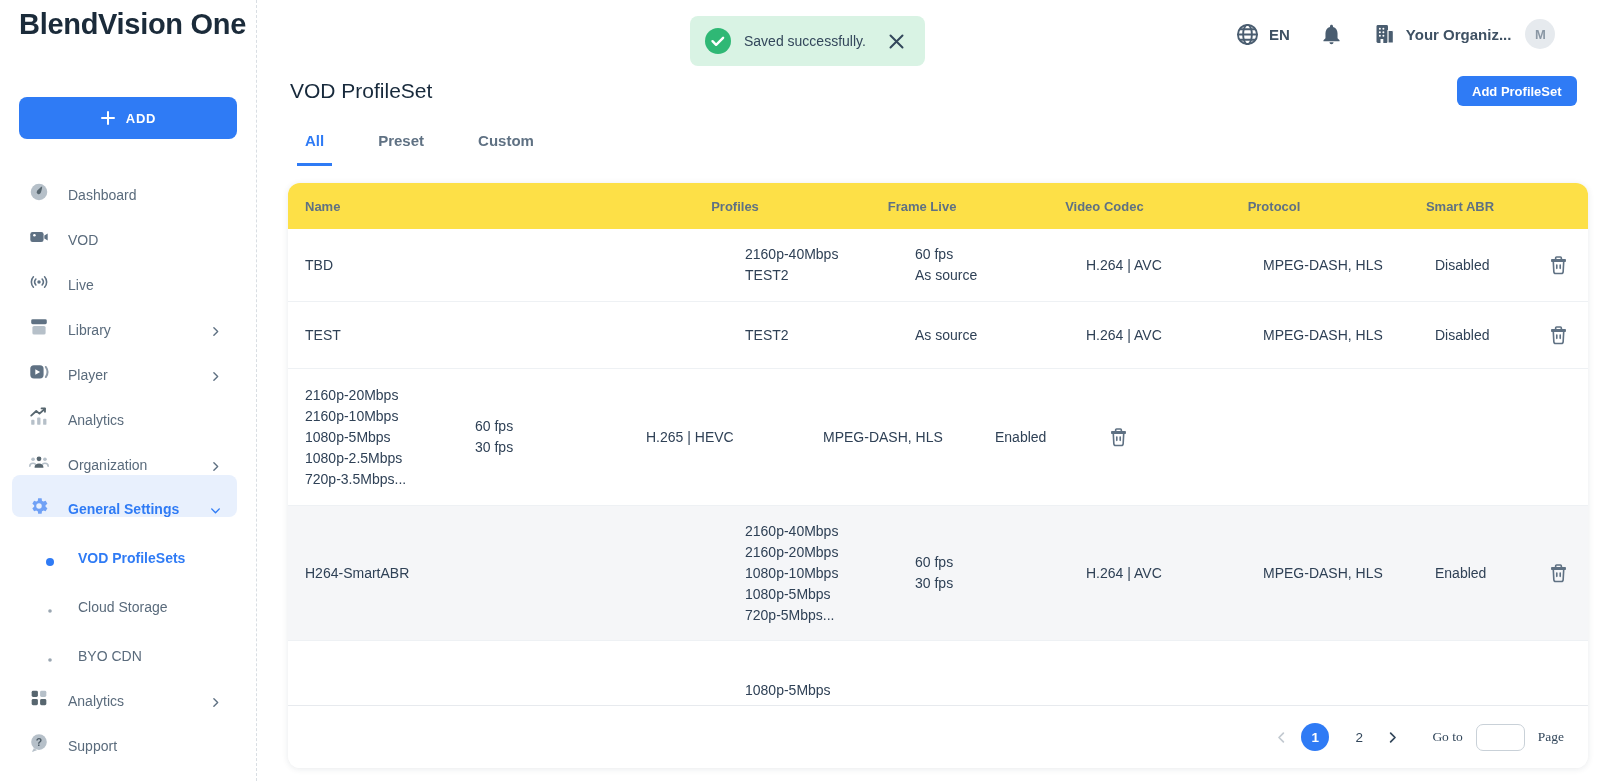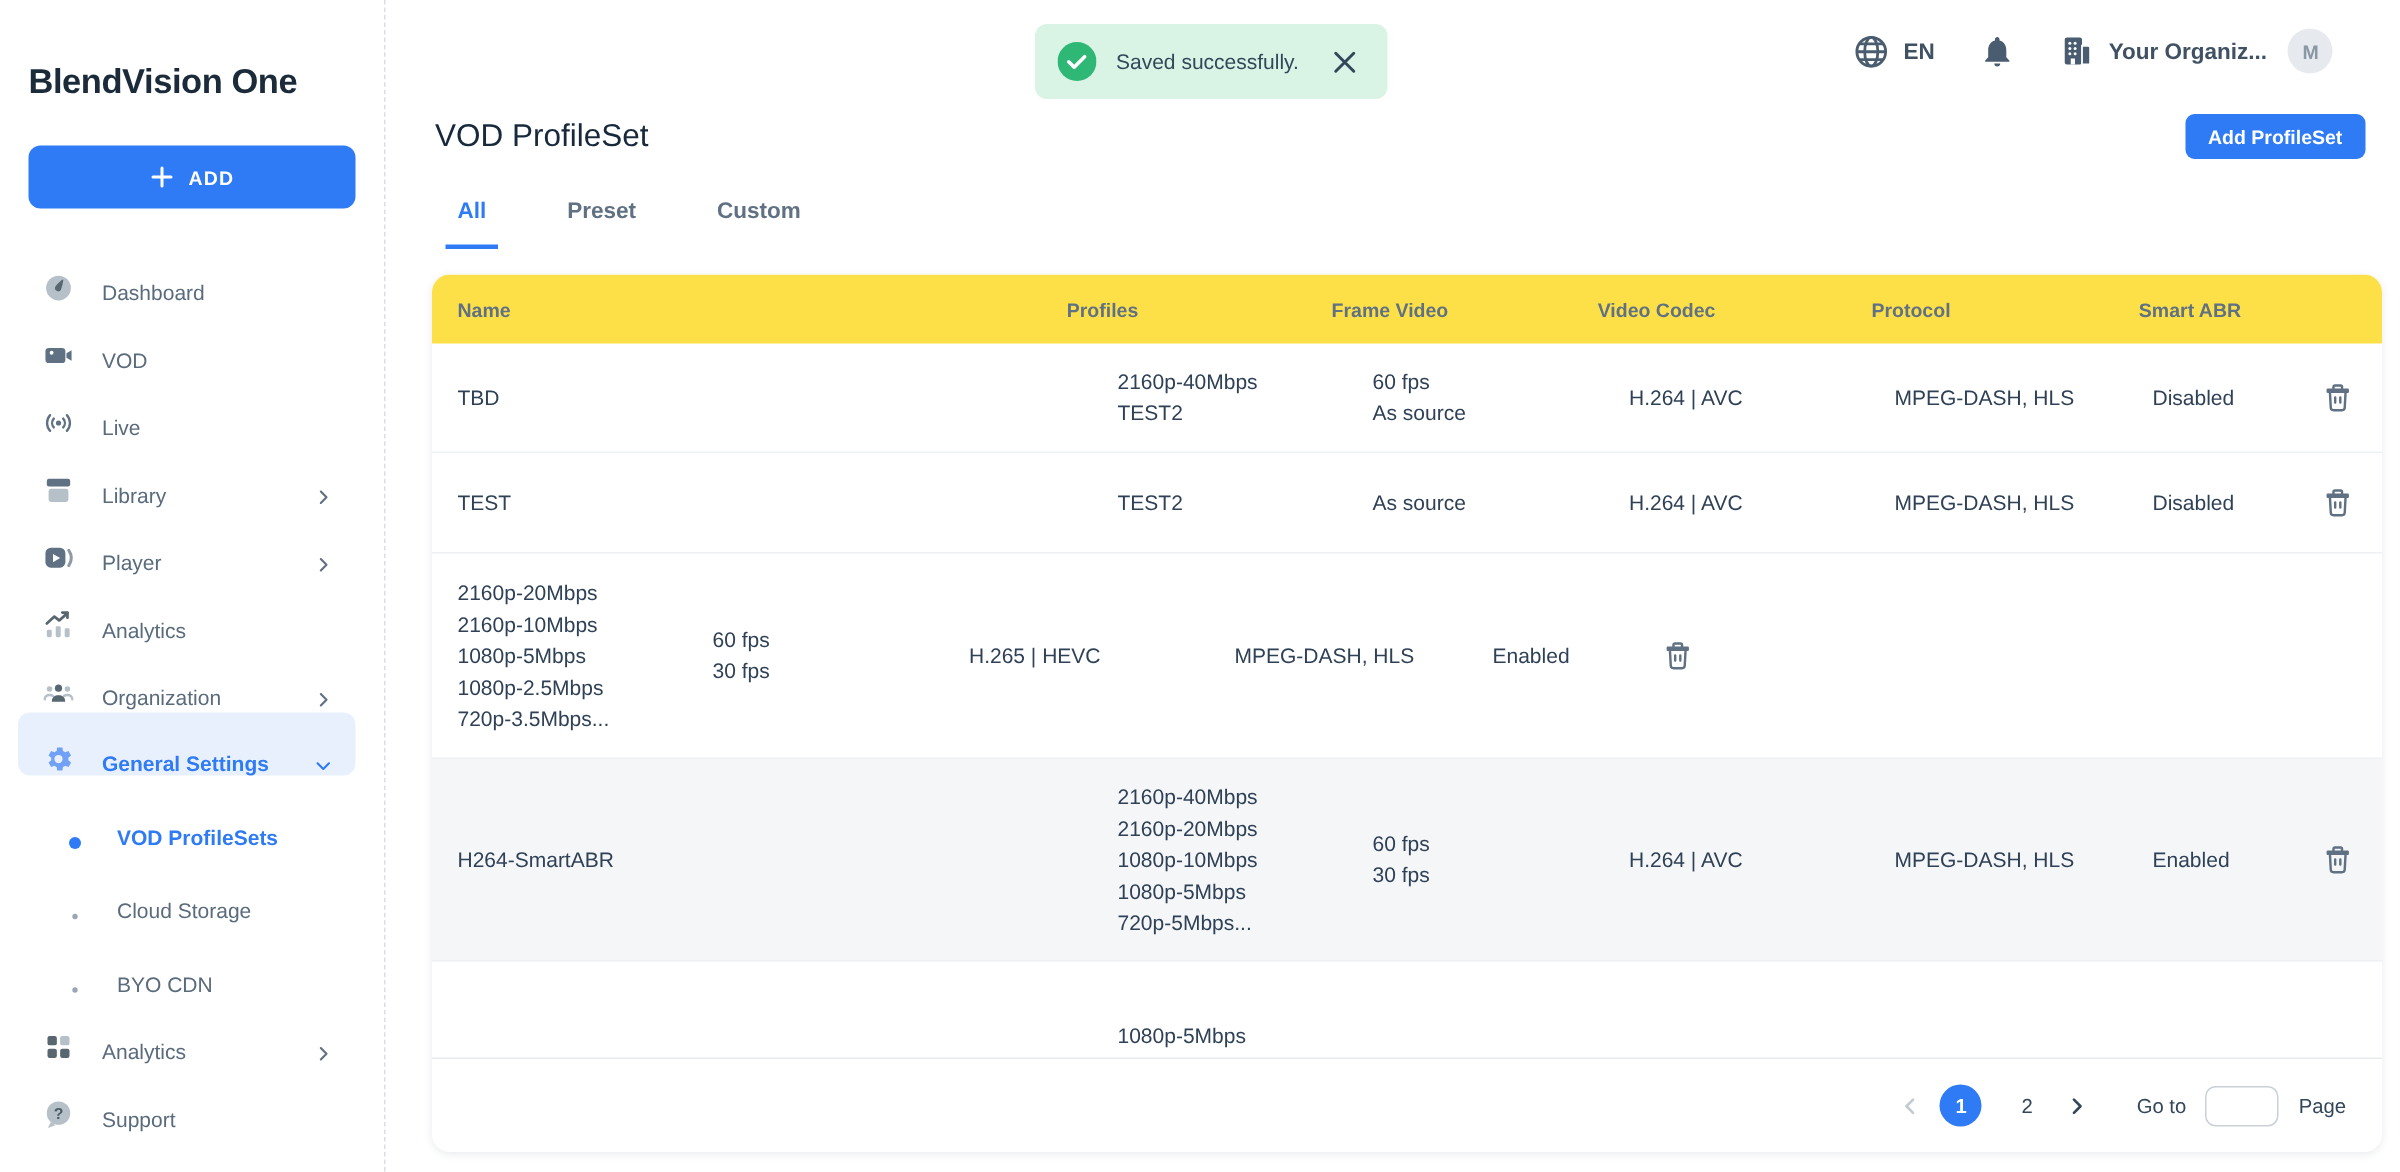--- a/index.html
+++ b/index.html
@@ -9,7 +9,7 @@
   
   .sidebar { position:absolute; left:0; top:0; width:257px; height:781px;
     background:#fff; border-right:1px dashed #d9dee3; }
-  .logo { position:absolute; left:19px; top:41px; font-size:23px; font-weight:700;
+  .logo { position:absolute; left:19px; top:8px; font-size:29px; font-weight:700;
     color:#1b2b3a; letter-spacing:-0.3px; }
   .add-btn { position:absolute; left:19px; top:97px; width:218px; height:42px;
     background:#2f7bf5; border:none; border-radius:8px; color:#fff; font-weight:700;

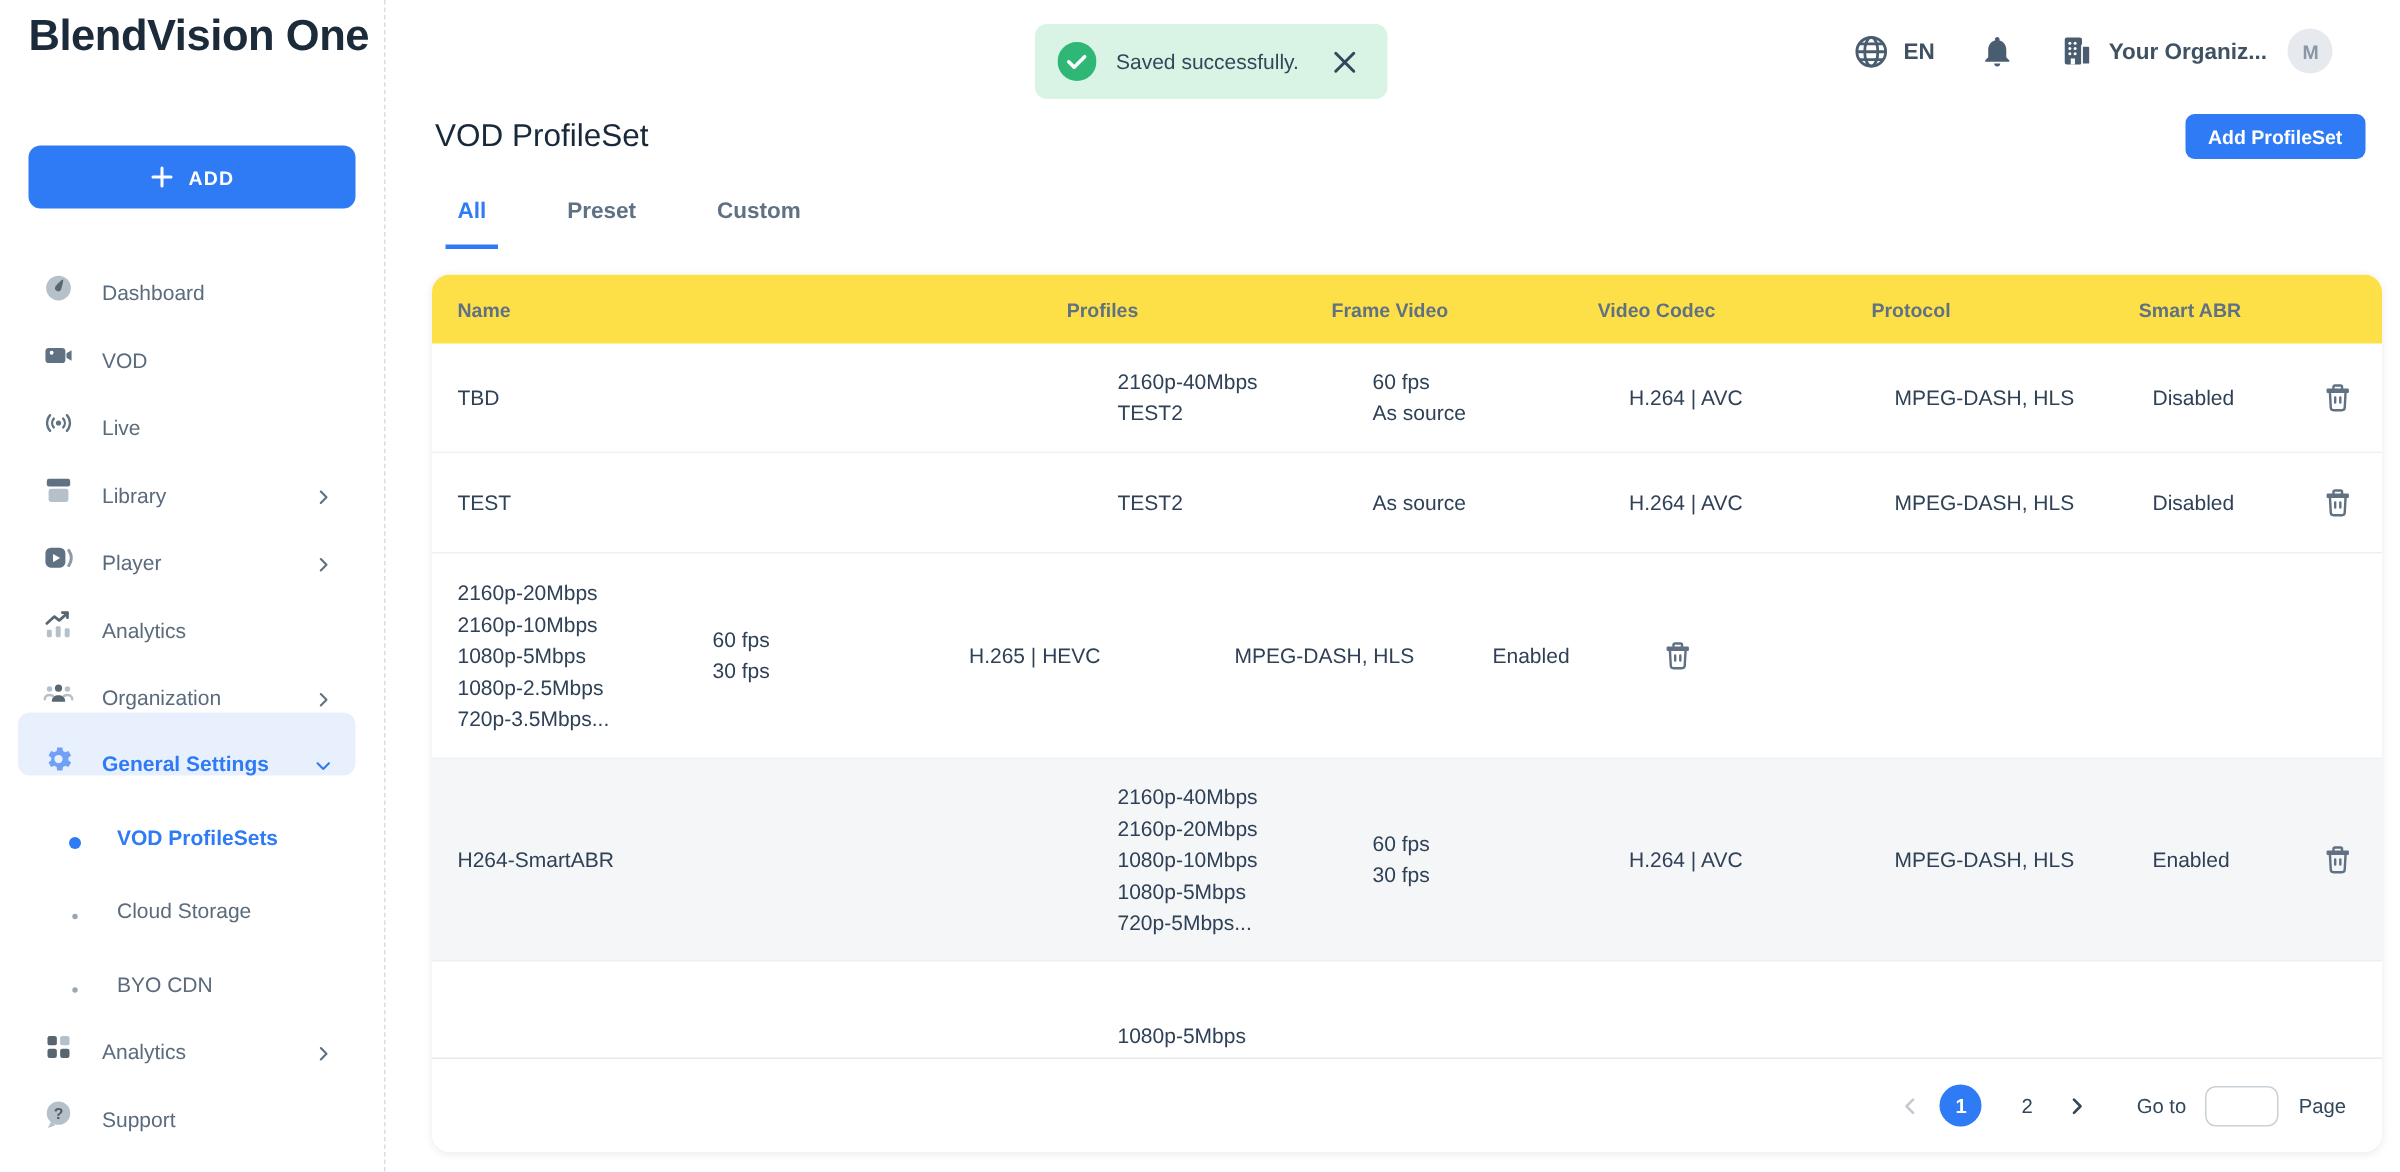--- a/index.html
+++ b/index.html
@@ -315,7 +315,7 @@
   <div class="thead">
     <div class="th col-name">Name</div>
     <div class="th col-profiles">Profiles</div>
-    <div class="th col-frame">Frame Video</div>
+    <div class="th col-frame">Frame Live</div>
     <div class="th col-codec">Video Codec</div>
     <div class="th col-protocol">Protocol</div>
     <div class="th col-abr">Smart ABR</div>

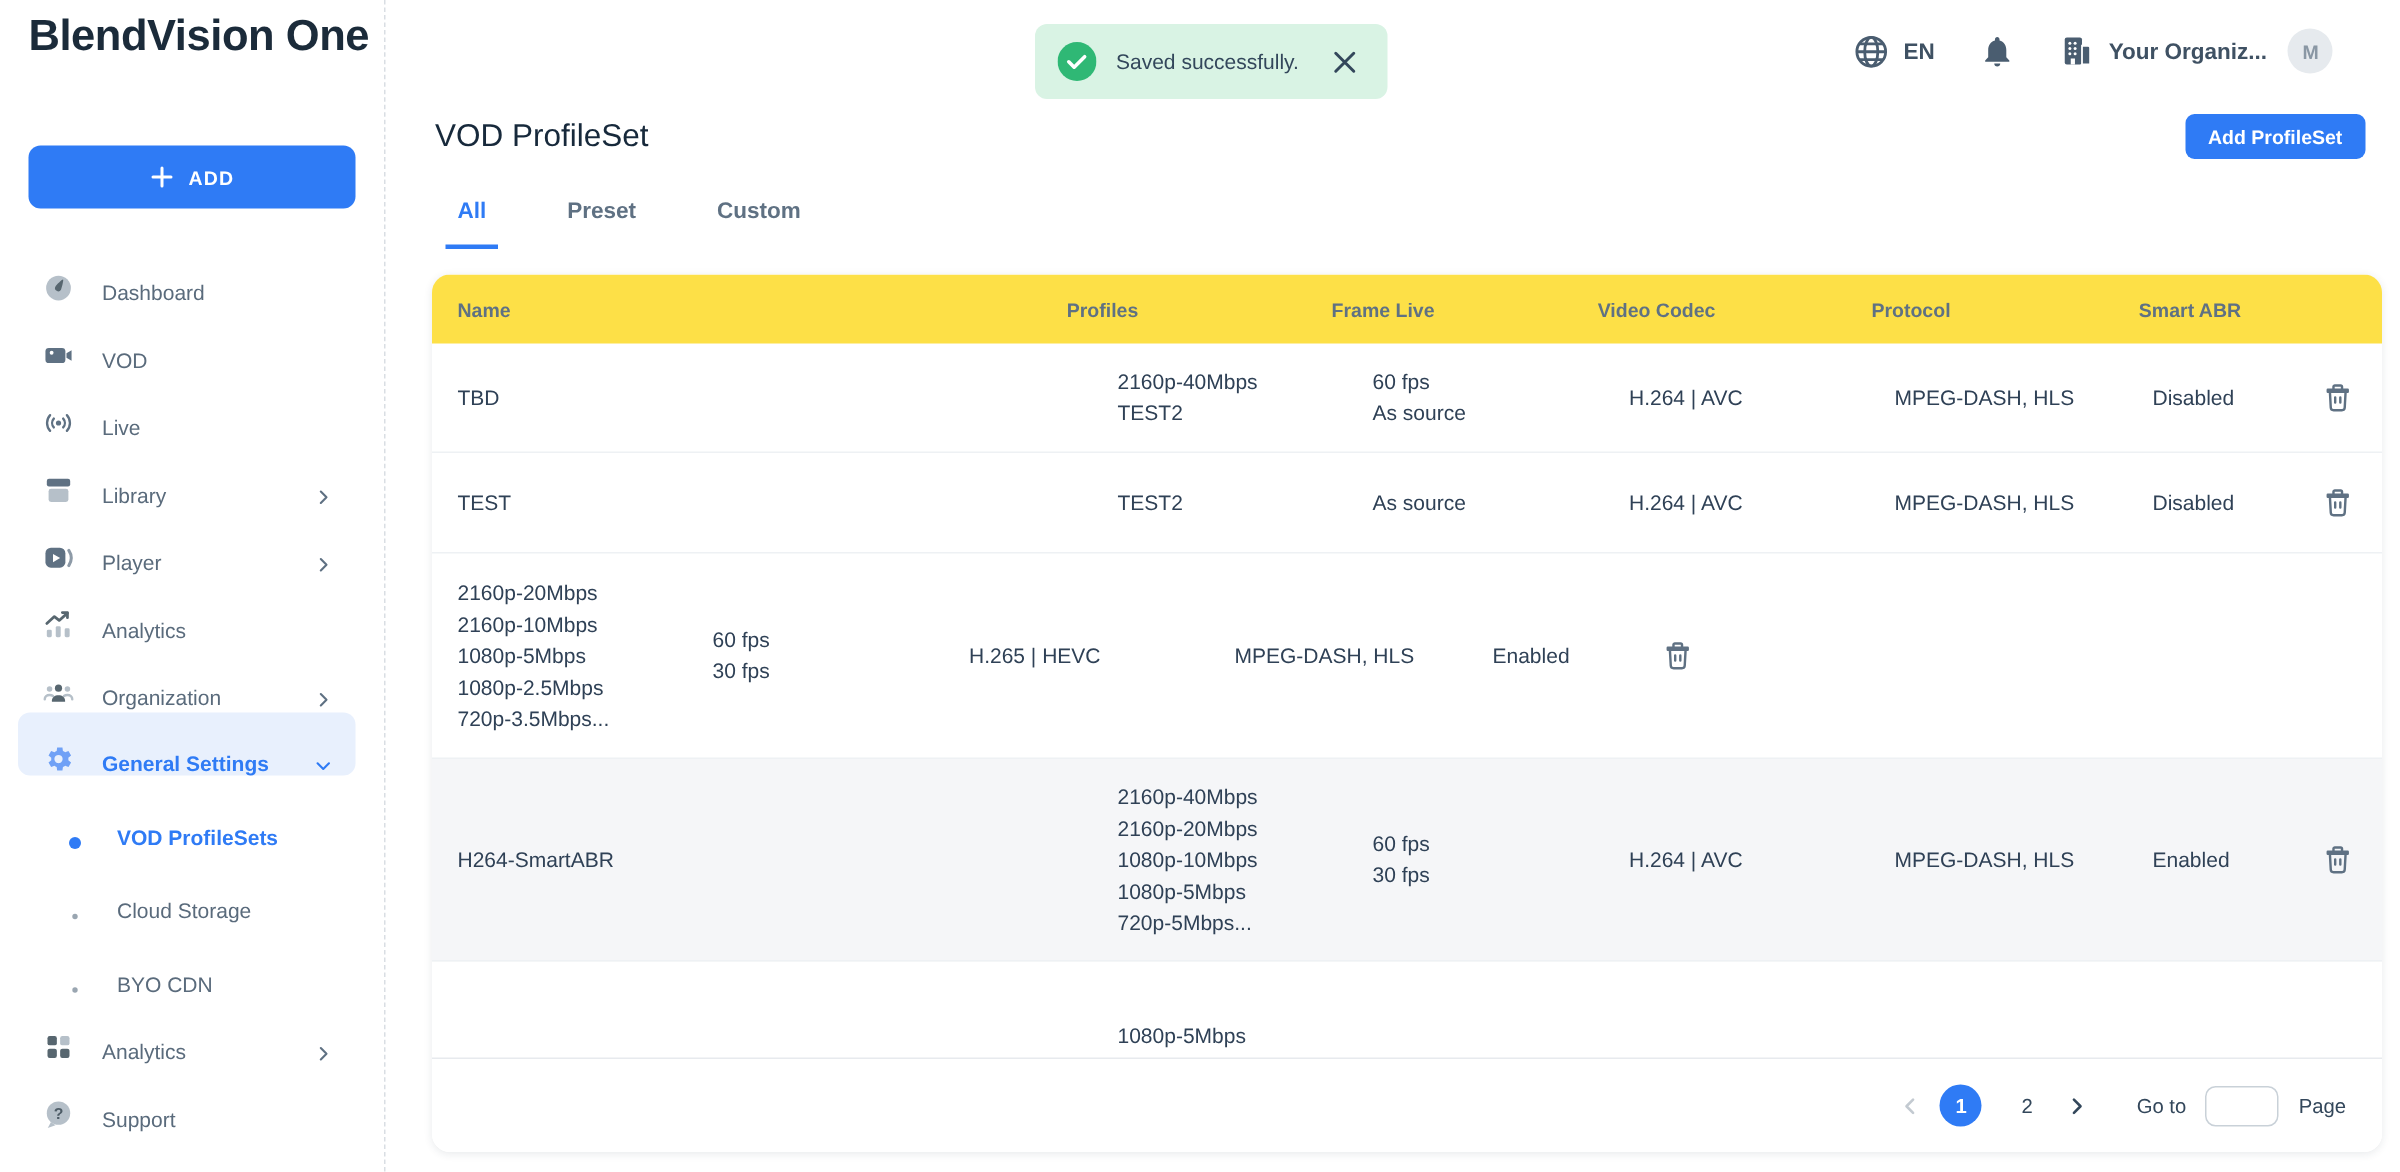--- a/index.html
+++ b/index.html
@@ -88,7 +88,7 @@
     justify-content:center; font-size:13.5px; color:#33475b; cursor:pointer;
     margin:0 8px; }
   .pg-num.current { background:#2f7bf5; color:#fff; font-weight:700; }
-  .goto { display:flex; align-items:center; margin-left:28px; gap:13px; }
+  .goto { display:flex; align-items:center; margin-left:28px; gap:13px;font-family:Liberation Serif, serif; }
   .goto-label, .page-label { font-size:13.5px; color:#33475b; }
   .goto-input { width:49px; height:27px; border:1px solid #c9d1d8; border-radius:7px;
     font-size:13px; text-align:center; outline:none; font-family:inherit; }

